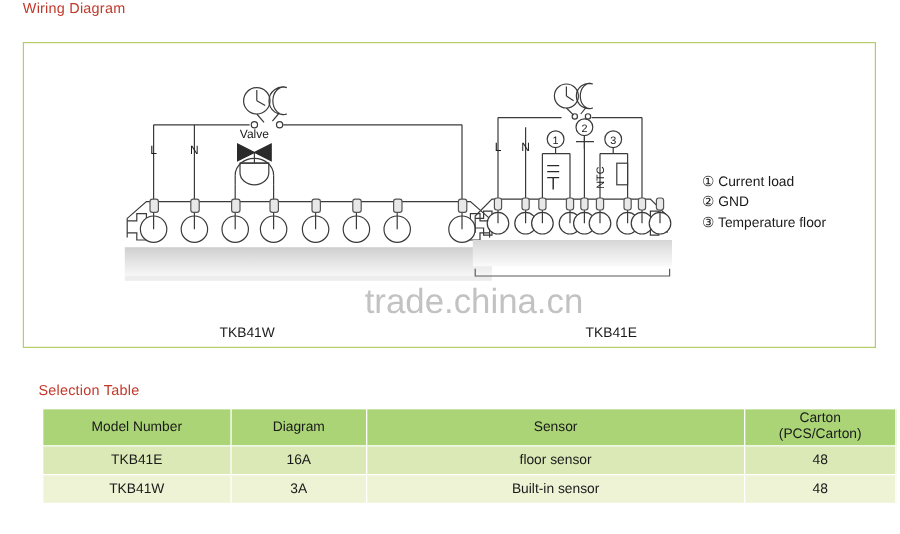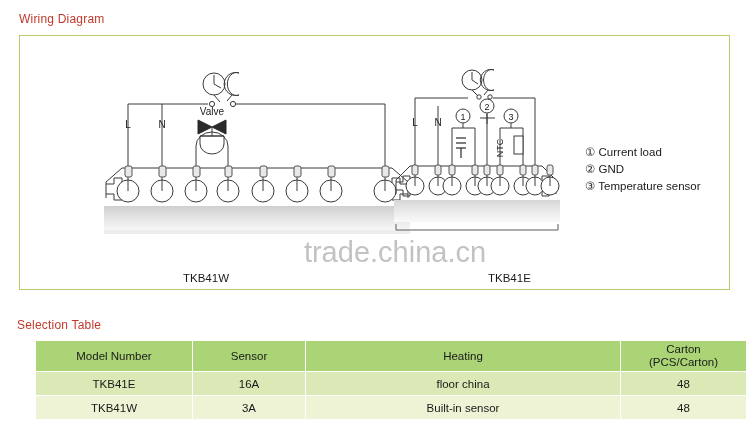--- a/index.html
+++ b/index.html
@@ -23,7 +23,7 @@
     letter-spacing: 0.2px;
     white-space: nowrap;
   }
-  #wiring-heading { left: 19px; top: 12px; }
+  #wiring-heading { left: 19px; top: 0; }
   #selection-heading { left: 17px; top: 318px; }
 
   

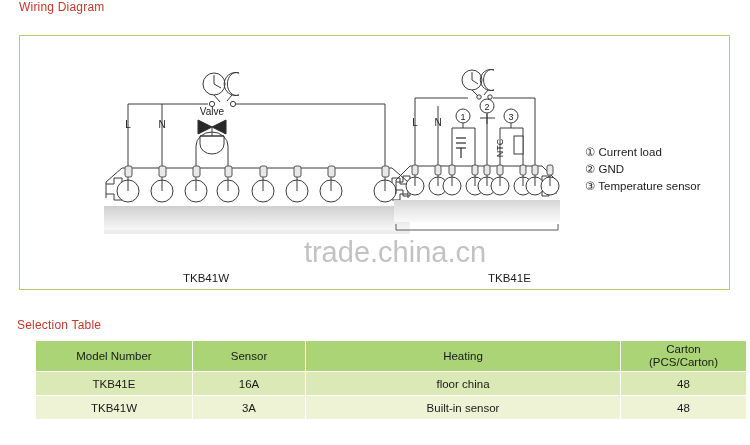--- a/index.html
+++ b/index.html
@@ -354,7 +354,7 @@
     </div>
     <div class="legend-row">
       <span>③</span>
-      <span>Temperature sensor</span>
+      <span>Temperature floor</span>
     </div>
   </div>
 

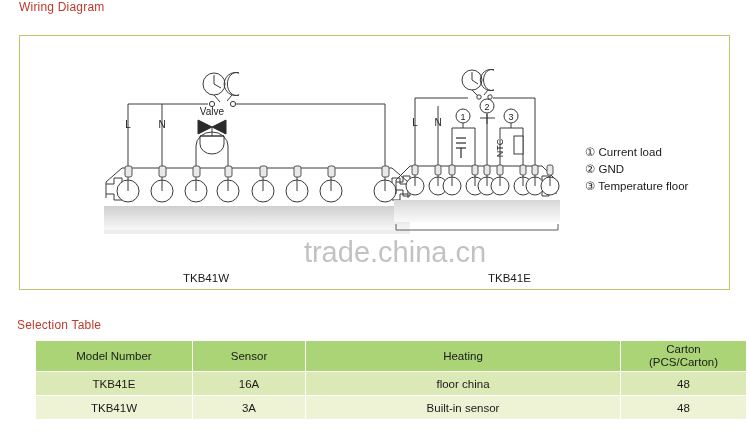--- a/index.html
+++ b/index.html
@@ -24,7 +24,7 @@
     white-space: nowrap;
   }
   #wiring-heading { left: 19px; top: 0; }
-  #selection-heading { left: 17px; top: 318px; }
+  #selection-heading { left: 32px; top: 318px; }
 
   
   #wiring-frame {

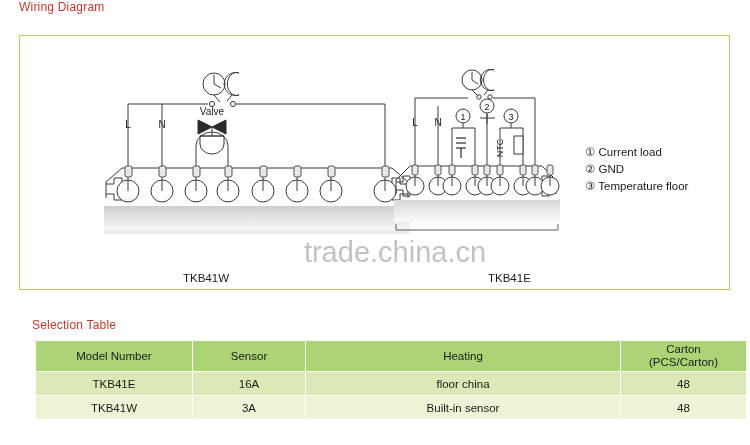--- a/index.html
+++ b/index.html
@@ -376,7 +376,7 @@
   <thead>
     <tr>
       <th>Model Number</th>
-      <th>Sensor</th>
+      <th>Diagram</th>
       <th>Heating</th>
       <th>
         <div>Carton</div>

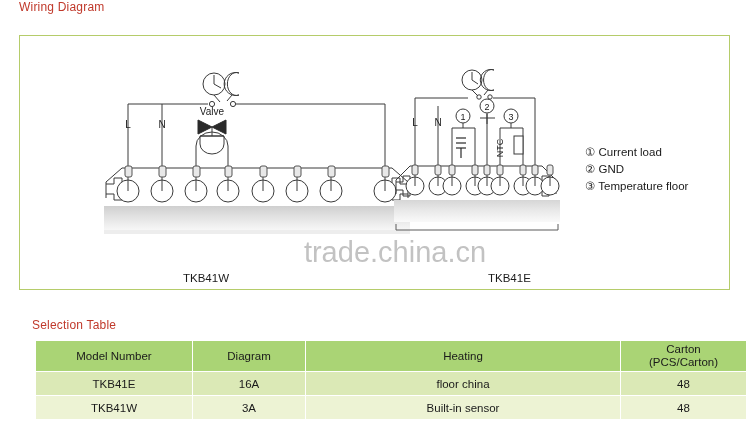--- a/index.html
+++ b/index.html
@@ -377,7 +377,7 @@
     <tr>
       <th>Model Number</th>
       <th>Diagram</th>
-      <th>Heating</th>
+      <th>Sensor</th>
       <th>
         <div>Carton</div>
         <div>(PCS/Carton)</div>

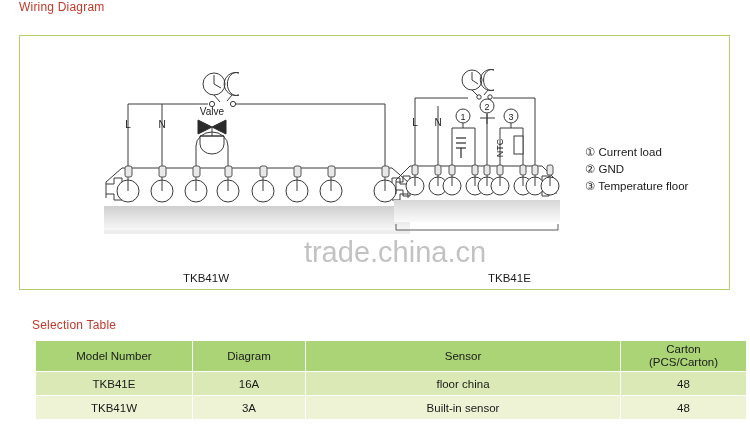--- a/index.html
+++ b/index.html
@@ -388,7 +388,7 @@
     <tr>
       <td>TKB41E</td>
       <td>16A</td>
-      <td>floor china</td>
+      <td>floor sensor</td>
       <td>48</td>
     </tr>
     <tr>

